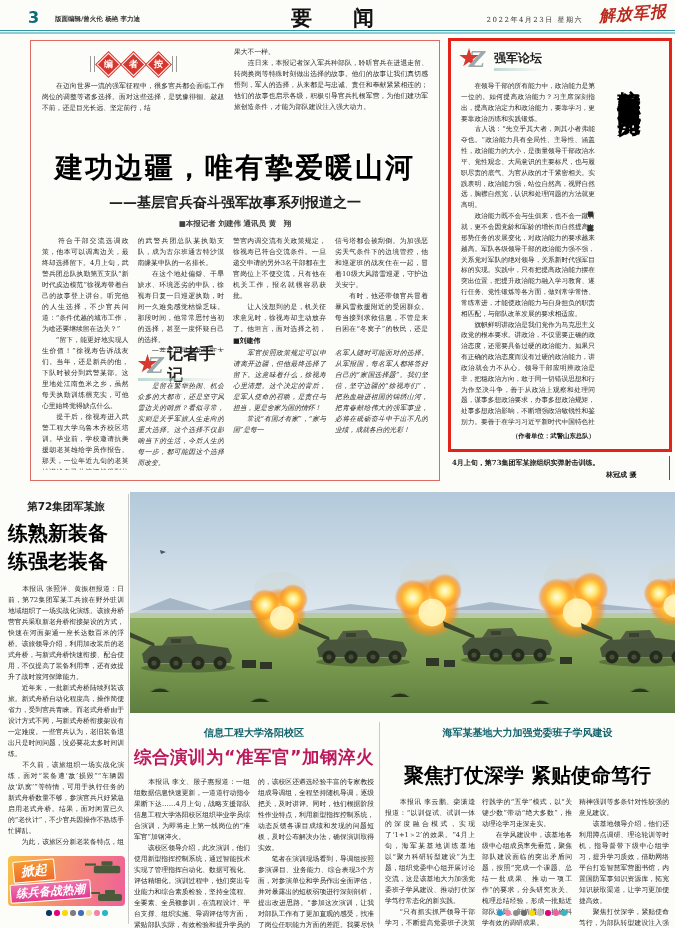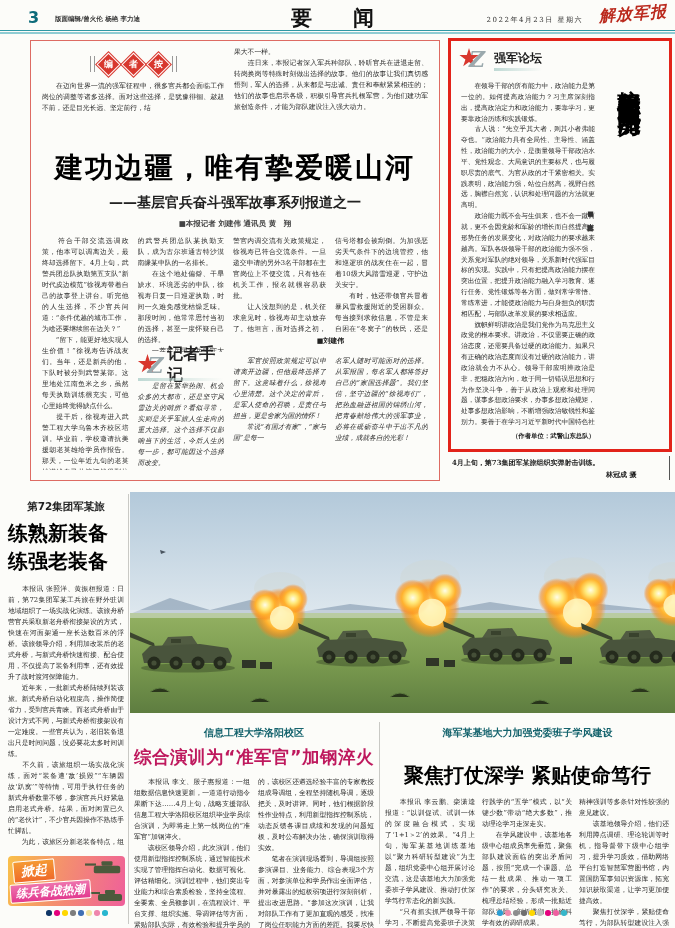--- a/index.html
+++ b/index.html
@@ -46,7 +46,7 @@
   .c34top{display:flex;gap:9px;height:100px;}
   .c34top .txt{width:93px;}
   .rn-head{text-align:center;font-family:"DejaVu Sans",sans-serif;font-size:16px;font-weight:900;margin:5px 0 2px;letter-spacing:1px;}
-  .rn-by{text-align:center;font-size:7px;font-weight:bold;margin-bottom:10px;}
+  .rn-by{font-size:7px;font-weight:bold;margin-bottom:2px;}
   .c34bot{display:flex;gap:9px;flex:1;}
   .c34bot .txt{width:93px;}
   

